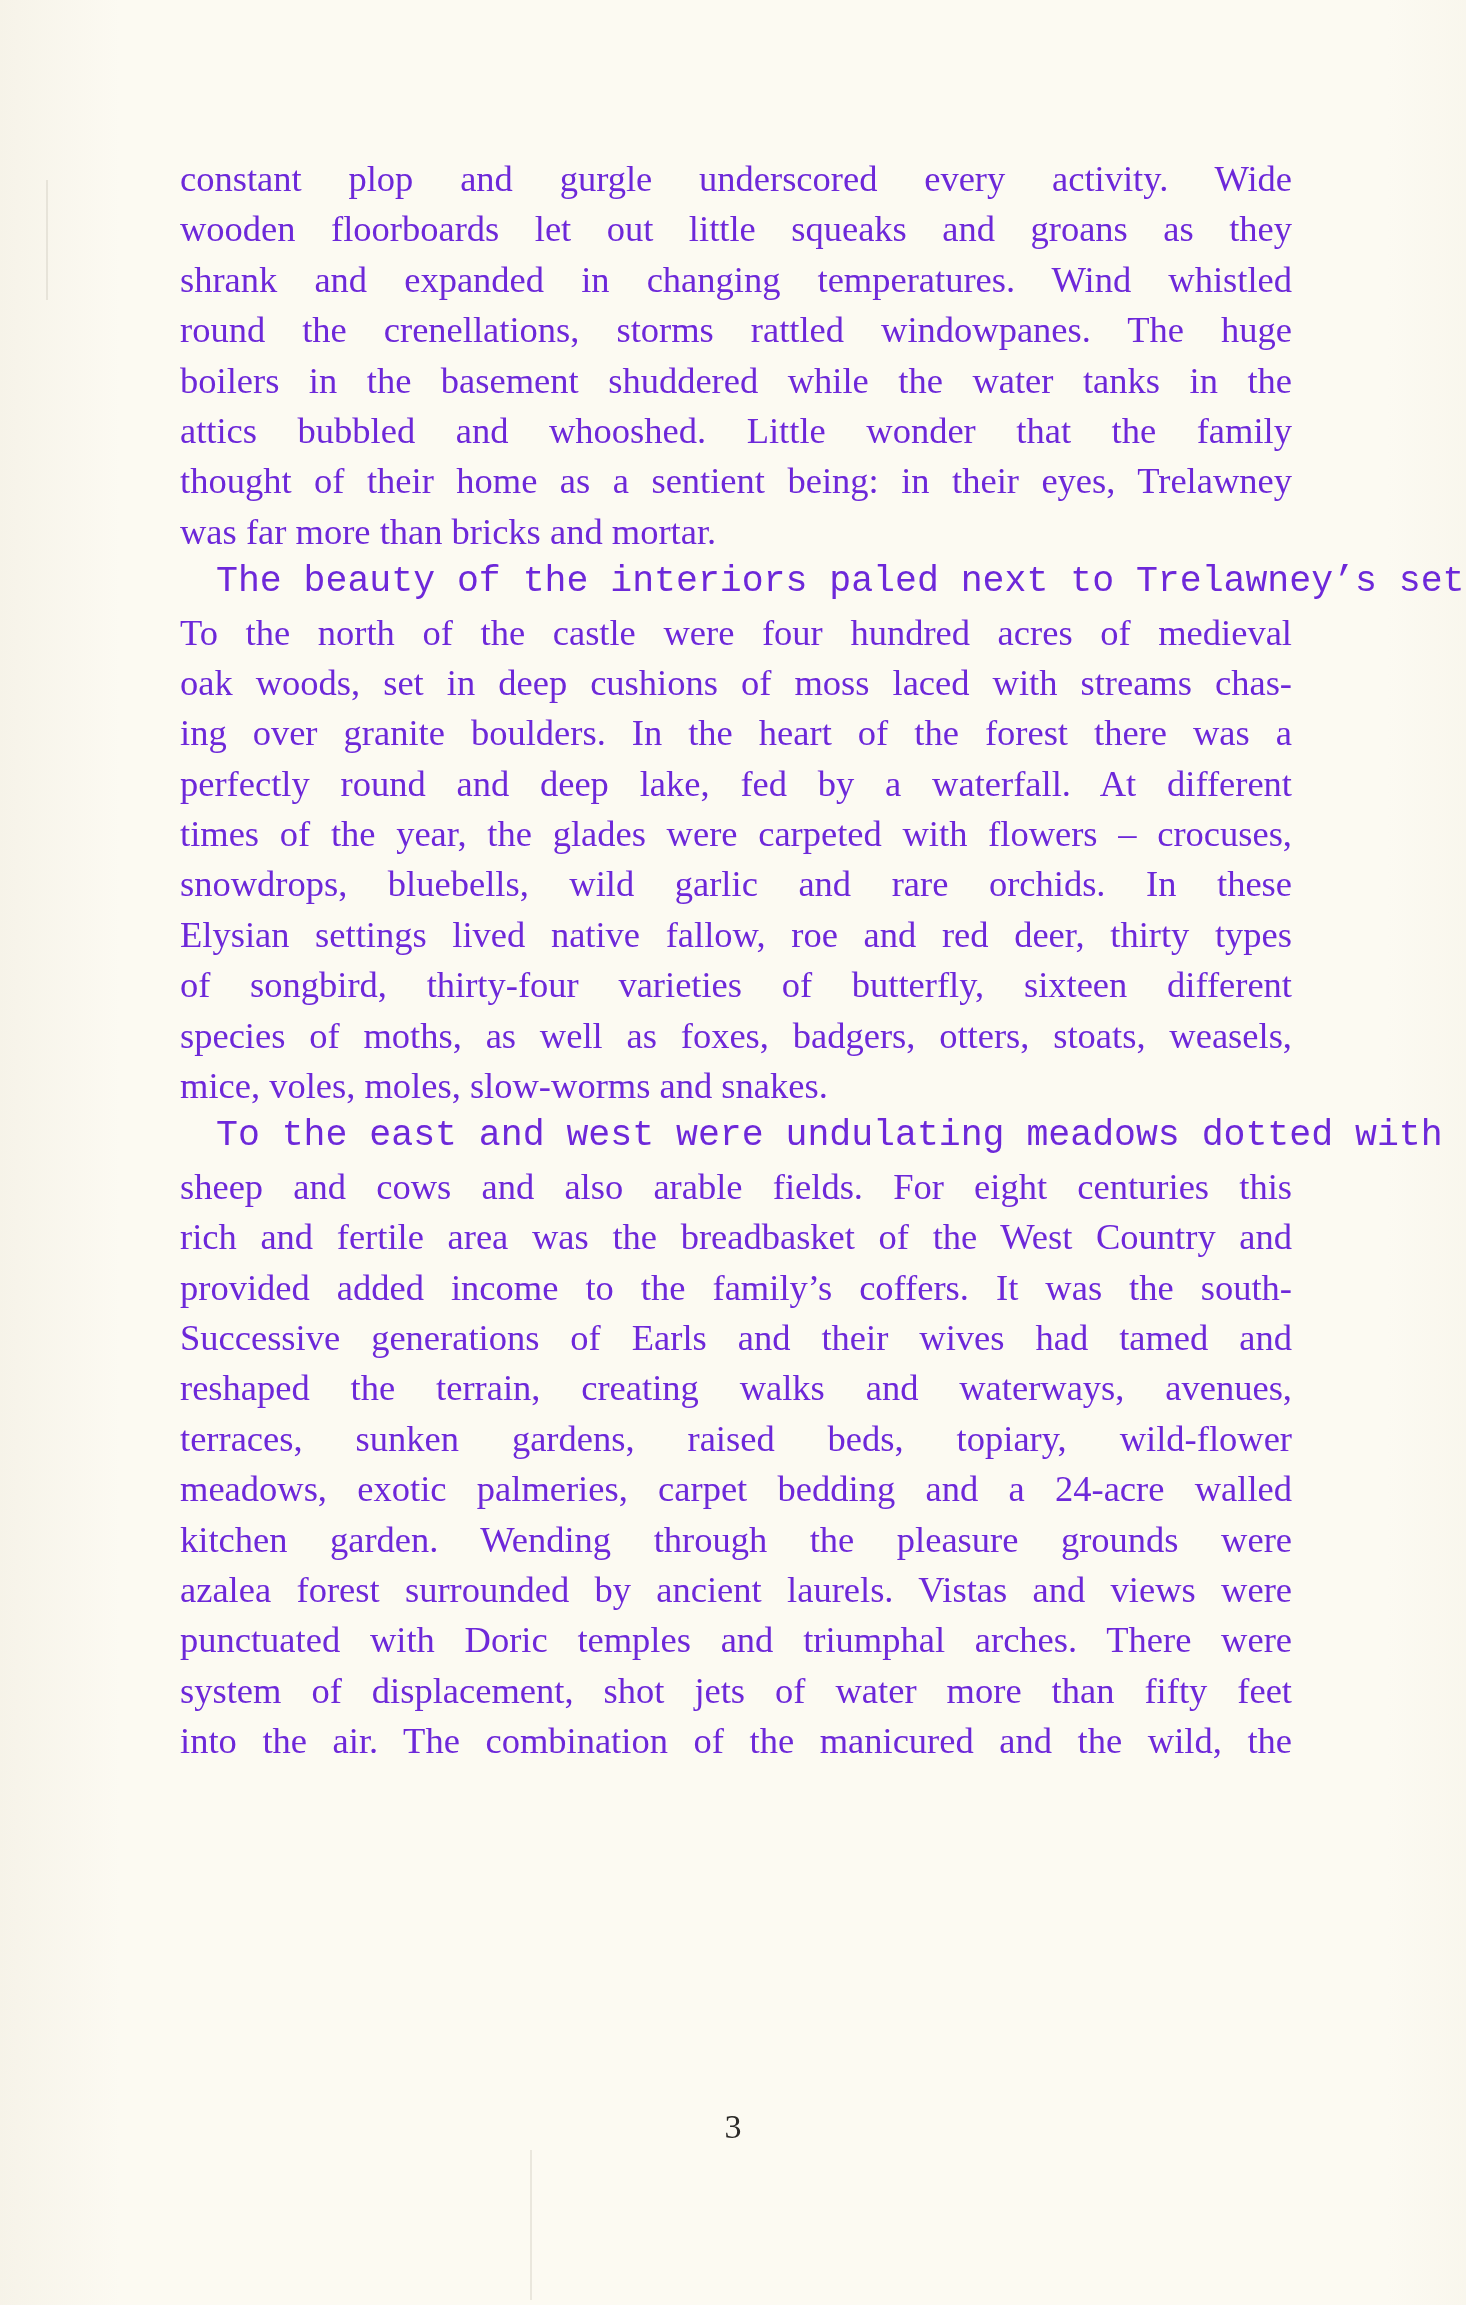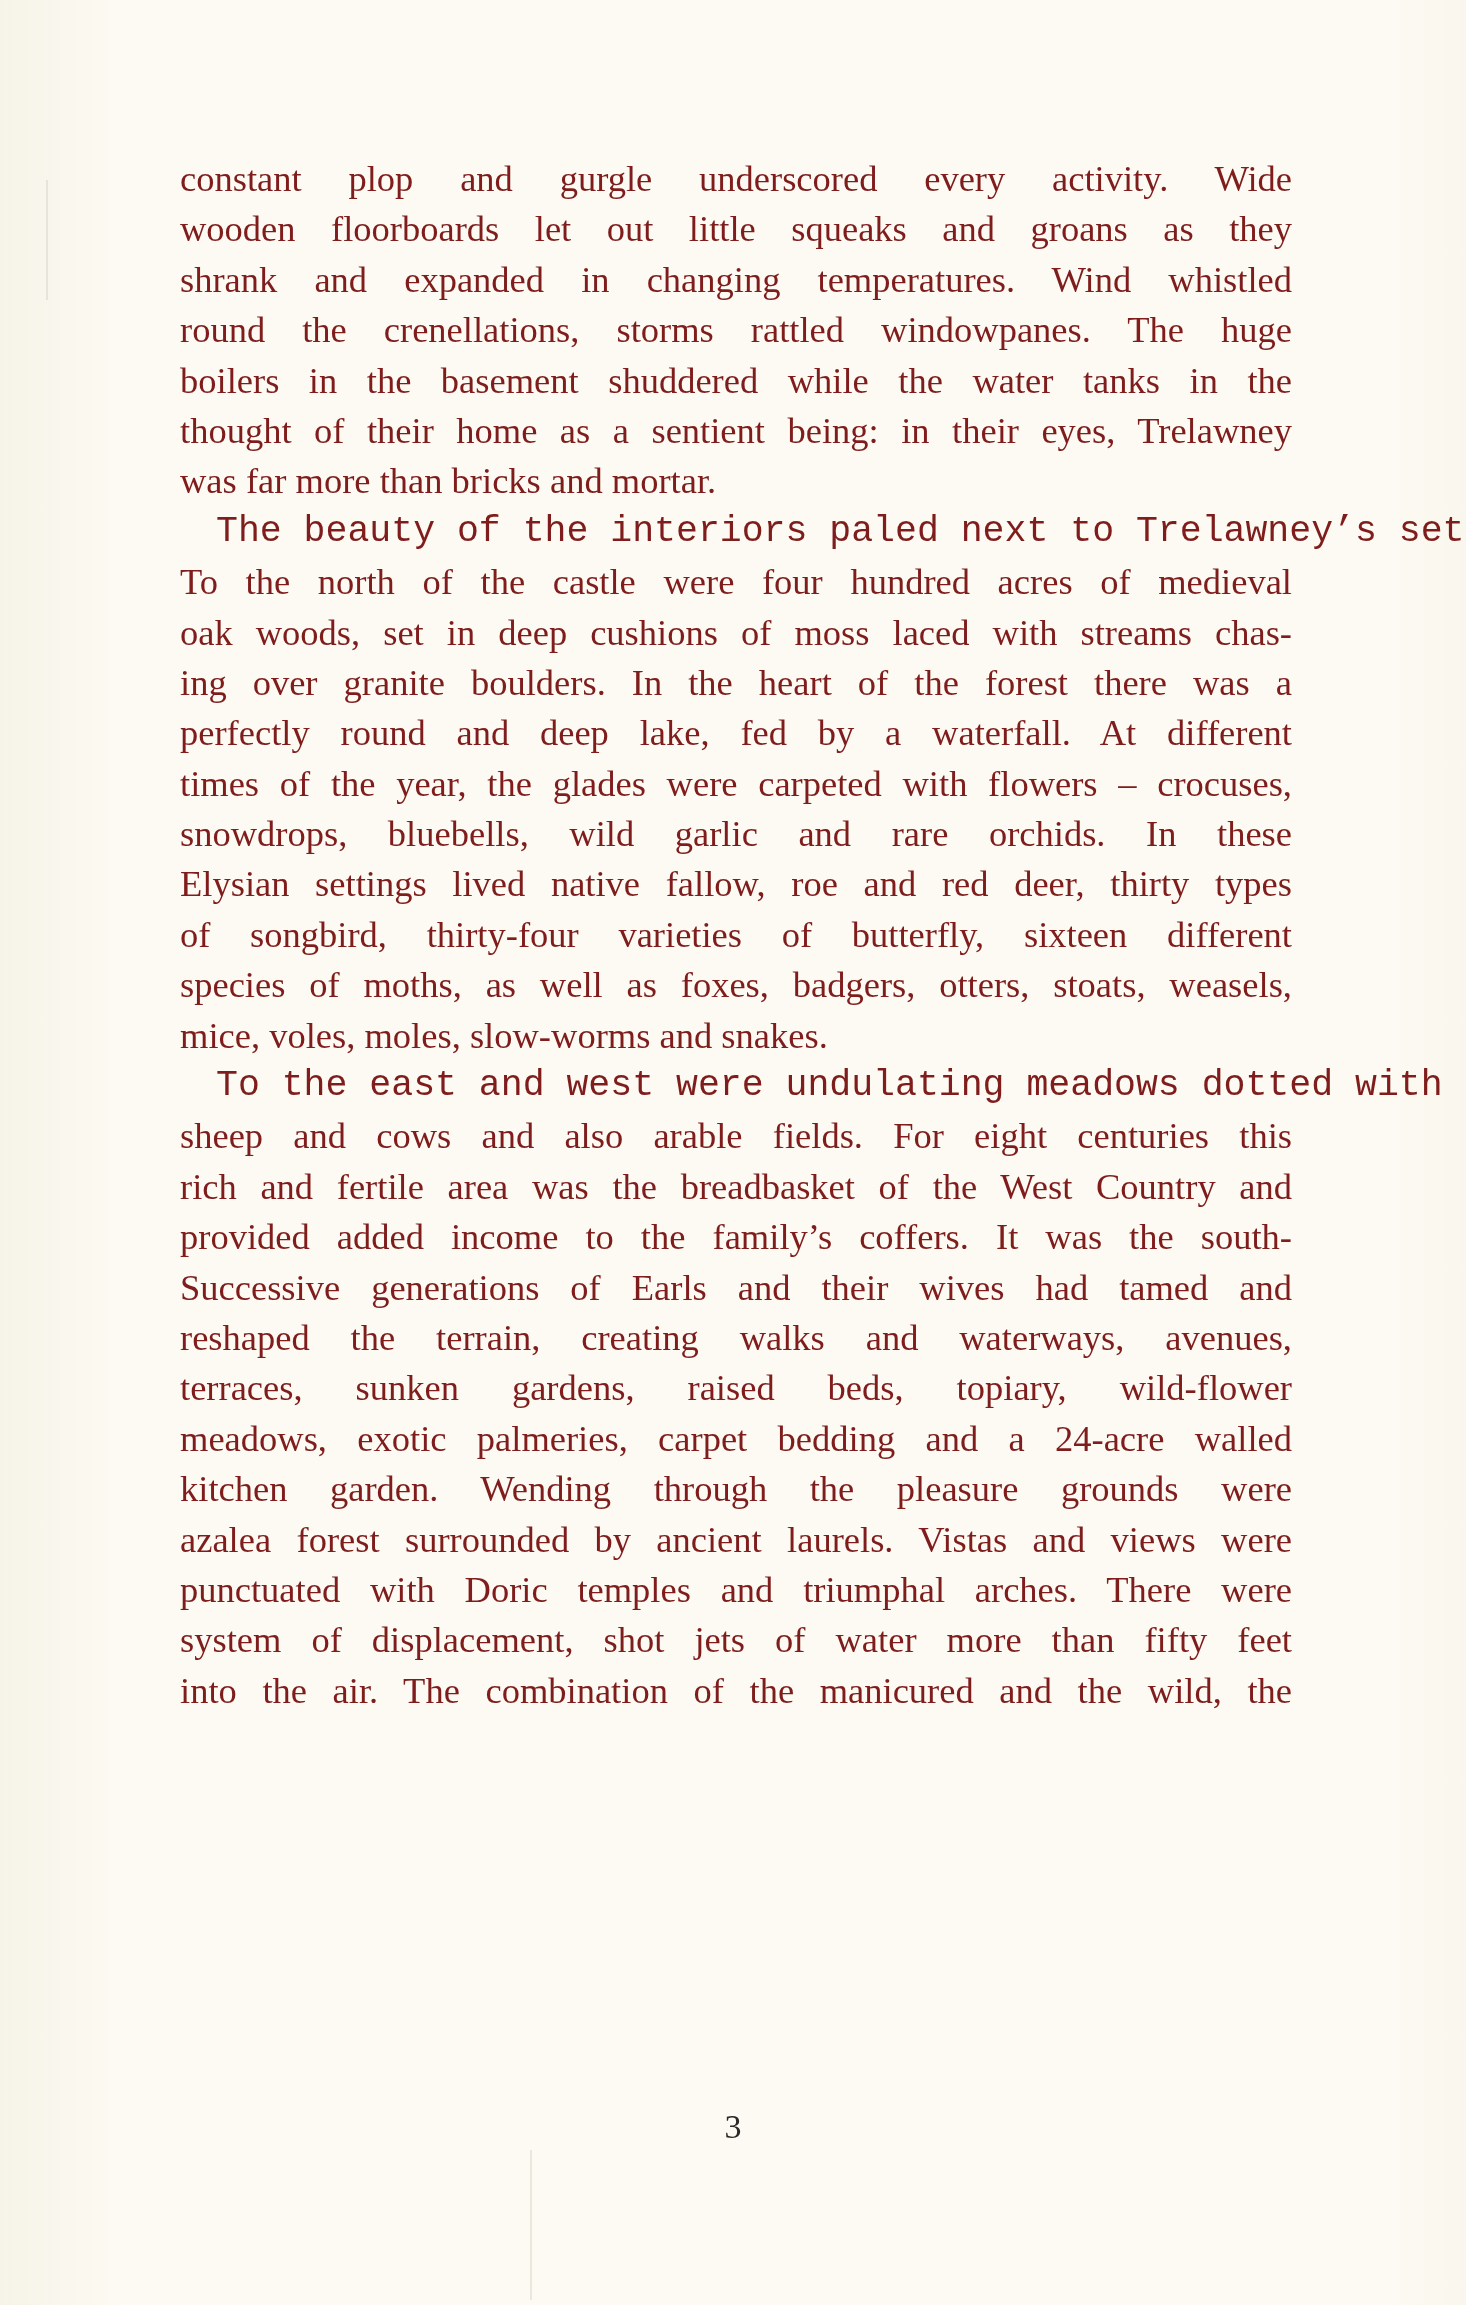--- a/index.html
+++ b/index.html
@@ -24,7 +24,7 @@
     width: 1112px;
     font-family: "Liberation Serif", "DejaVu Serif", serif;
     font-size: 36.5px;
-    color: #7f1d1d;
+    color: #6d28d9;
   }
   .line {
     display: block;

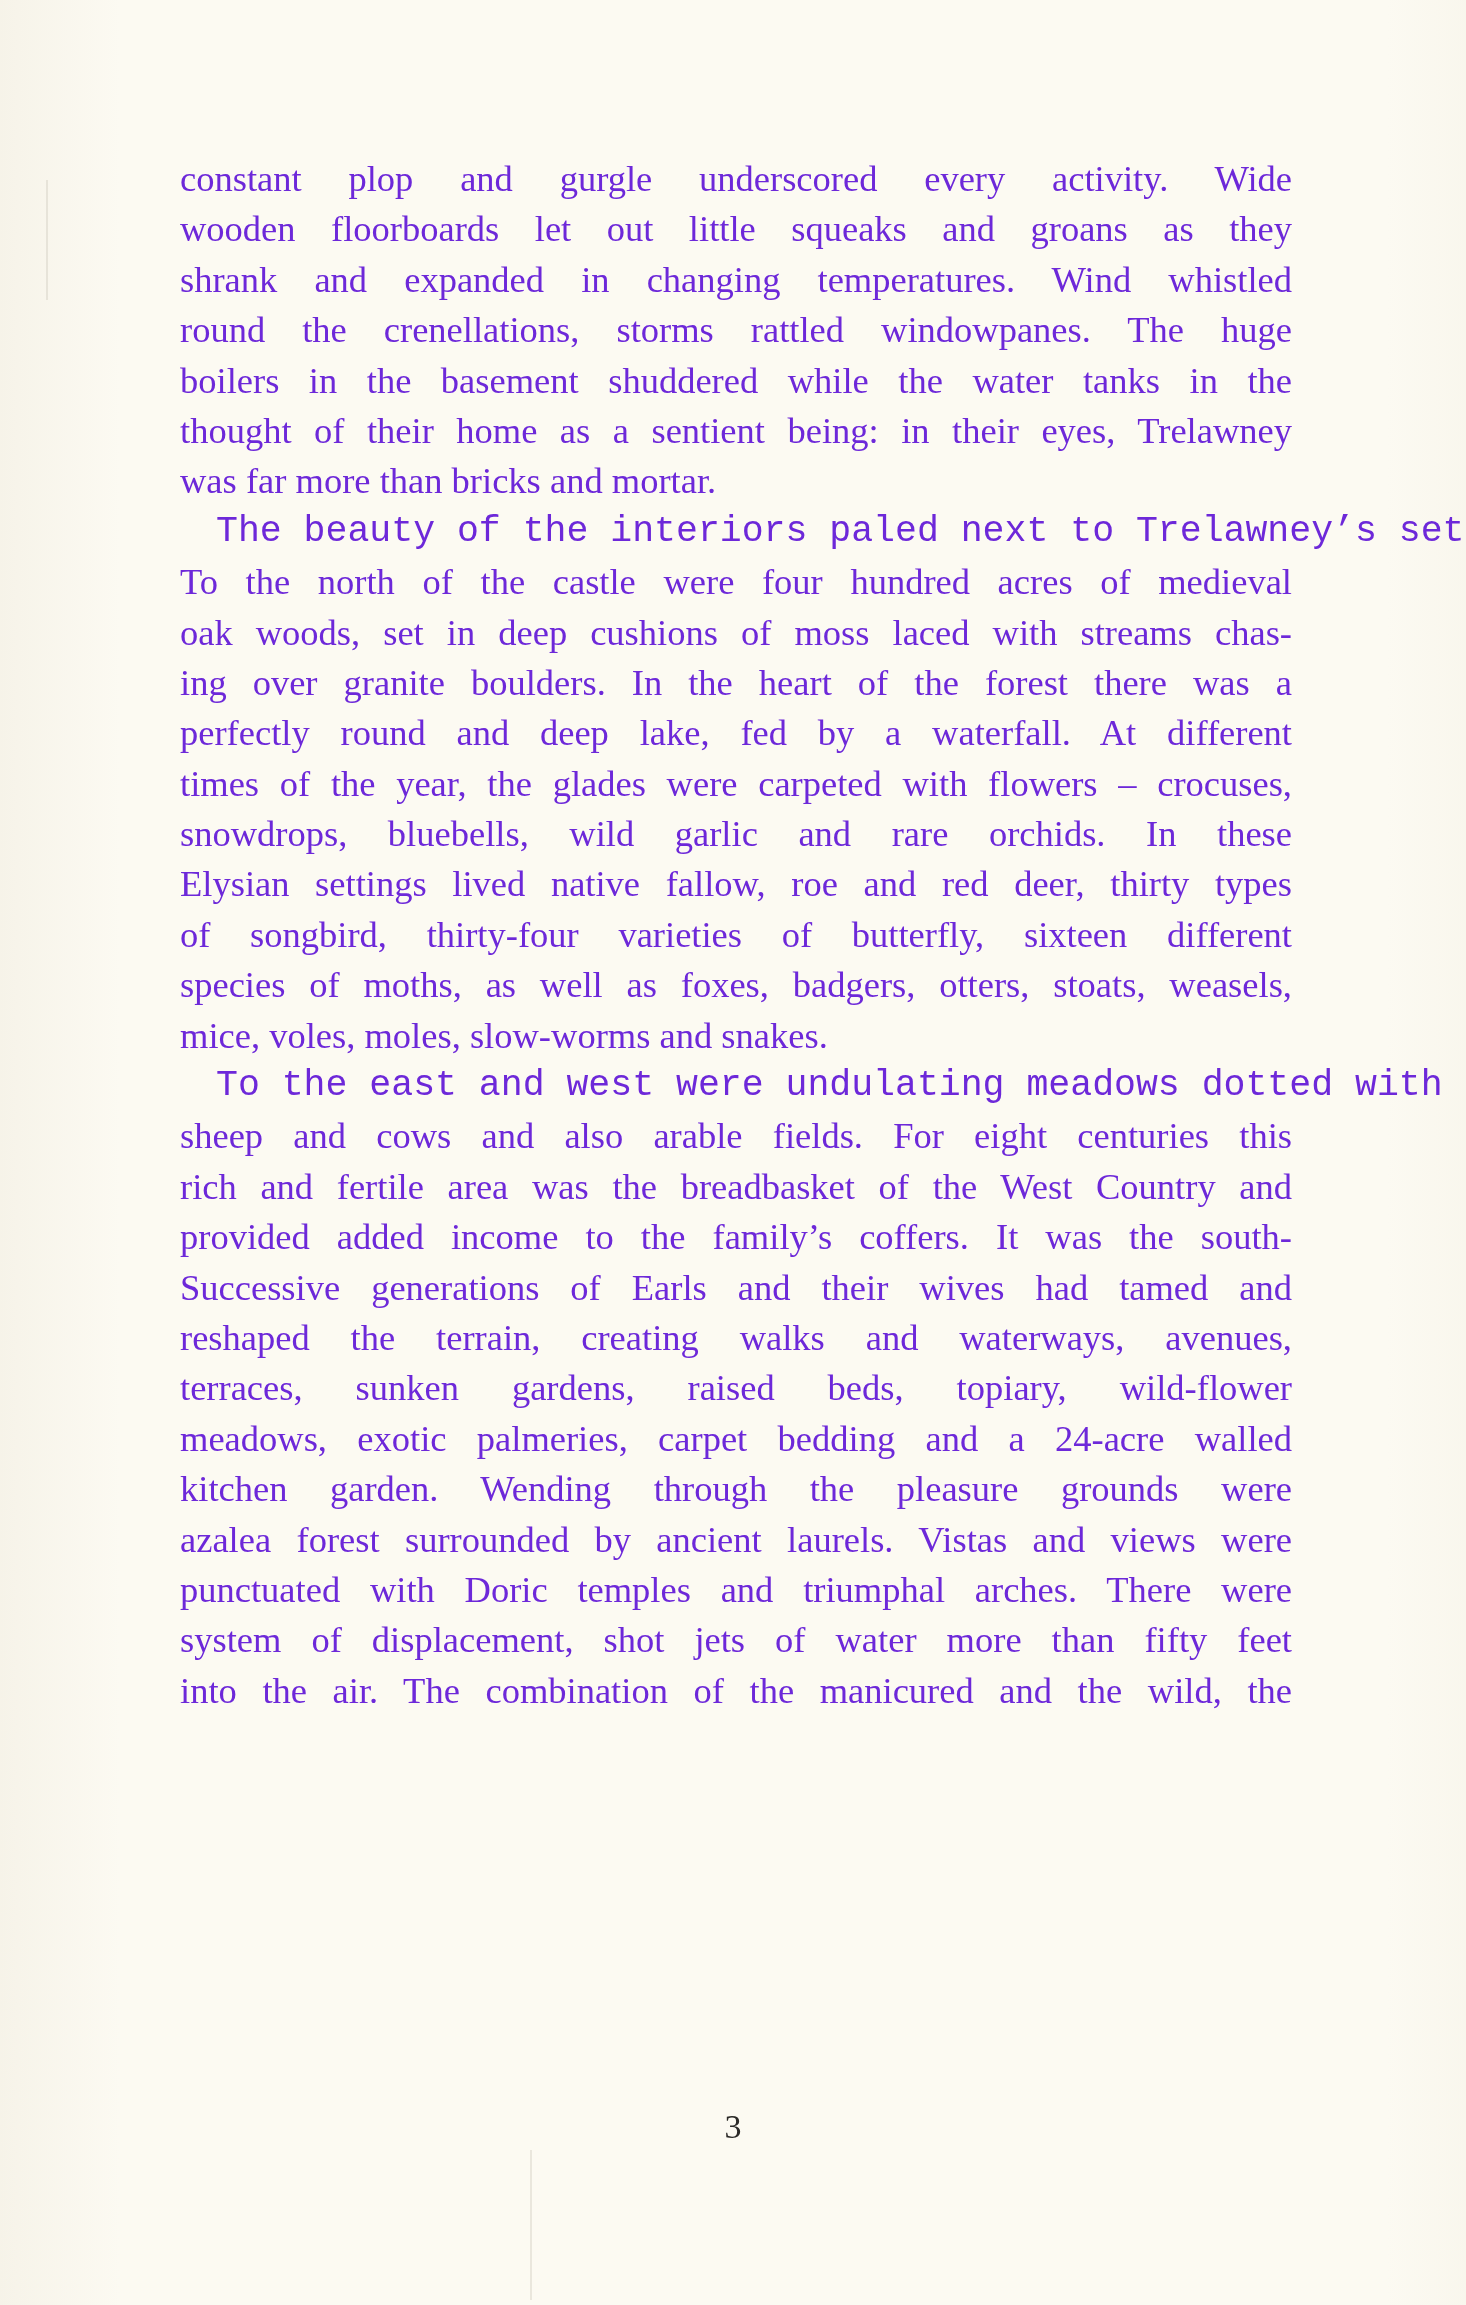--- a/index.html
+++ b/index.html
@@ -67,6 +67,7 @@
       <span class="line">shrank and expanded in changing temperatures. Wind whistled</span>
       <span class="line">round the crenellations, storms rattled windowpanes. The huge</span>
       <span class="line">boilers in the basement shuddered while the water tanks in the</span>
+      <span class="line">attics bubbled and whooshed. Little wonder that the family</span>
       <span class="line">thought of their home as a sentient being: in their eyes, Trelawney</span>
       <span class="line last">was far more than bricks and mortar.</span>
     </div>

